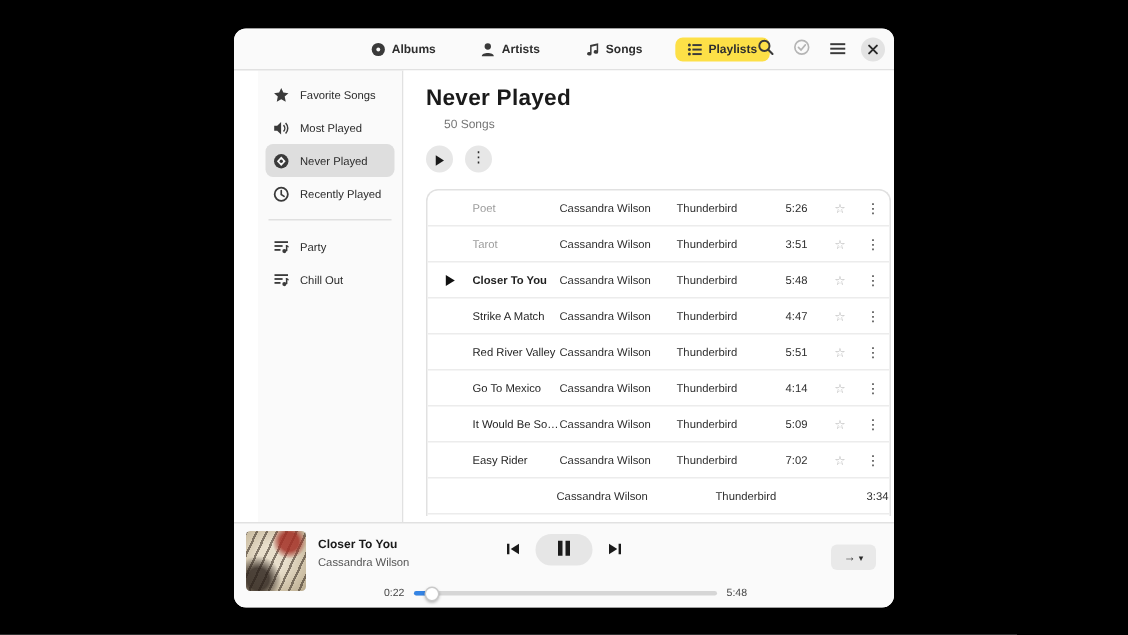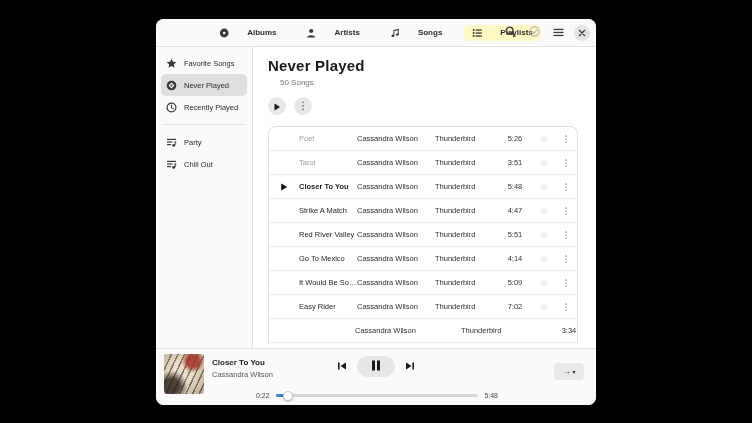--- a/index.html
+++ b/index.html
@@ -11,7 +11,7 @@
   
   .titlebar { height:28px; background:#fafafa; border-bottom:1px solid #e1e1e1; display:flex; align-items:center; position:relative; flex:0 0 auto; }
   .tabs { position:absolute; left:50%; transform:translateX(-50%); display:flex; gap:14px; align-items:center; }
-  .tab { display:flex; align-items:center; gap:18px; padding:3px 8px; border-radius:5px; font-size:8px; font-weight:bold; color:#2e2e2e; cursor:default; }
+  .tab { display:flex; align-items:center; gap:4px; padding:3px 8px; border-radius:5px; font-size:8px; font-weight:bold; color:#2e2e2e; cursor:default; }
   .tab.active { background:#fef9c3; }
   .tab svg { display:block; }
   .titlebar-right { position:absolute; right:6px; display:flex; align-items:center; gap:8px; }

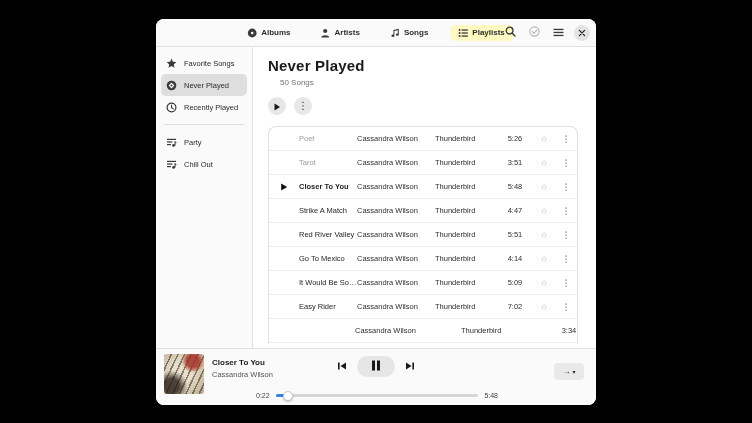--- a/index.html
+++ b/index.html
@@ -12,7 +12,7 @@
   .titlebar { height:28px; background:#fafafa; border-bottom:1px solid #e1e1e1; display:flex; align-items:center; position:relative; flex:0 0 auto; }
   .tabs { position:absolute; left:50%; transform:translateX(-50%); display:flex; gap:14px; align-items:center; }
   .tab { display:flex; align-items:center; gap:4px; padding:3px 8px; border-radius:5px; font-size:8px; font-weight:bold; color:#2e2e2e; cursor:default; }
-  .tab.active { background:#fef9c3; }
+  .tab.active { background:#fde047; }
   .tab svg { display:block; }
   .titlebar-right { position:absolute; right:6px; display:flex; align-items:center; gap:8px; }
   .tbtn { width:16px; height:16px; display:flex; align-items:center; justify-content:center; border-radius:50%; }

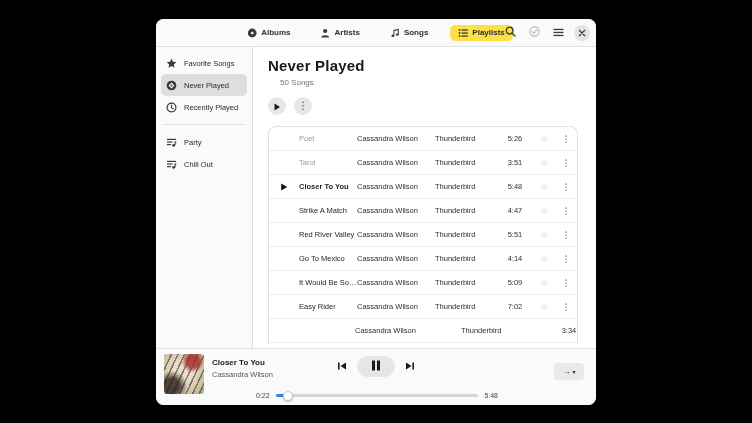--- a/index.html
+++ b/index.html
@@ -19,7 +19,7 @@
   .tbtn.close { background:#e3e3e3; }
 
   
-  .main { flex:1 1 auto; display:flex; min-height:0; }
+  .main { flex:1 1 auto; display:flex; min-height:0;padding-left:16px; }
   .sidebar { width:97px; background:#fafafa; border-right:1px solid #e1e1e1; padding:5px 5px; flex:0 0 auto; }
   .side-item { display:flex; align-items:center; gap:7px; height:22px; padding:0 5px; border-radius:5px; font-size:7.5px; color:#2a2a2a; }
   .side-item.active { background:#dedede; }

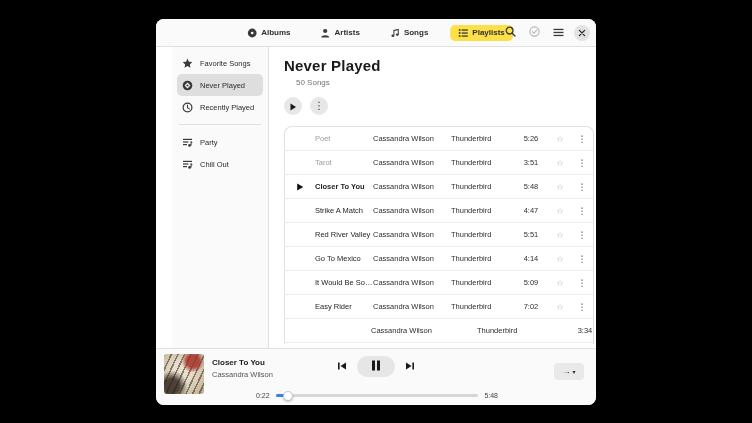--- a/index.html
+++ b/index.html
@@ -155,6 +155,15 @@
             </span>
             <span>Favorite Songs</span>
           </div>
+          <div class="side-item">
+            <span class="side-icon">
+              <svg width="11" height="11" viewBox="0 0 11 11">
+                <path d="M0.8 3.8 L2.8 3.8 L5.4 1.4 L5.4 9.6 L2.8 7.2 L0.8 7.2 Z" fill="#3a3a3a"></path>
+                <path d="M7 3.4 A3 3 0 0 1 7 7.6 M8.4 2 A5 5 0 0 1 8.4 9" fill="none" stroke="#3a3a3a" stroke-width="1"></path>
+              </svg>
+            </span>
+            <span>Most Played</span>
+          </div>
           <div class="side-item active">
             <span class="side-icon">
               <svg width="11" height="11" viewBox="0 0 11 11">

